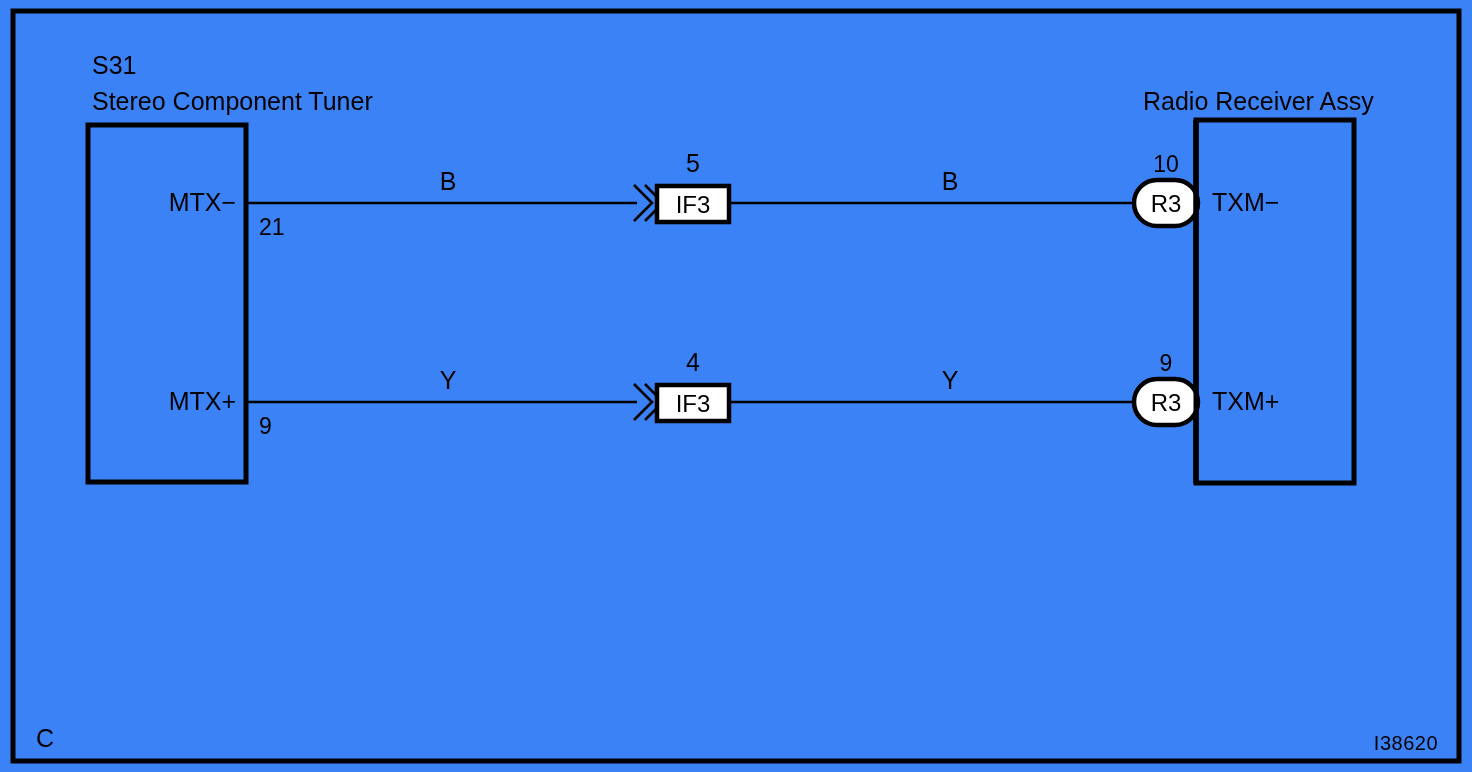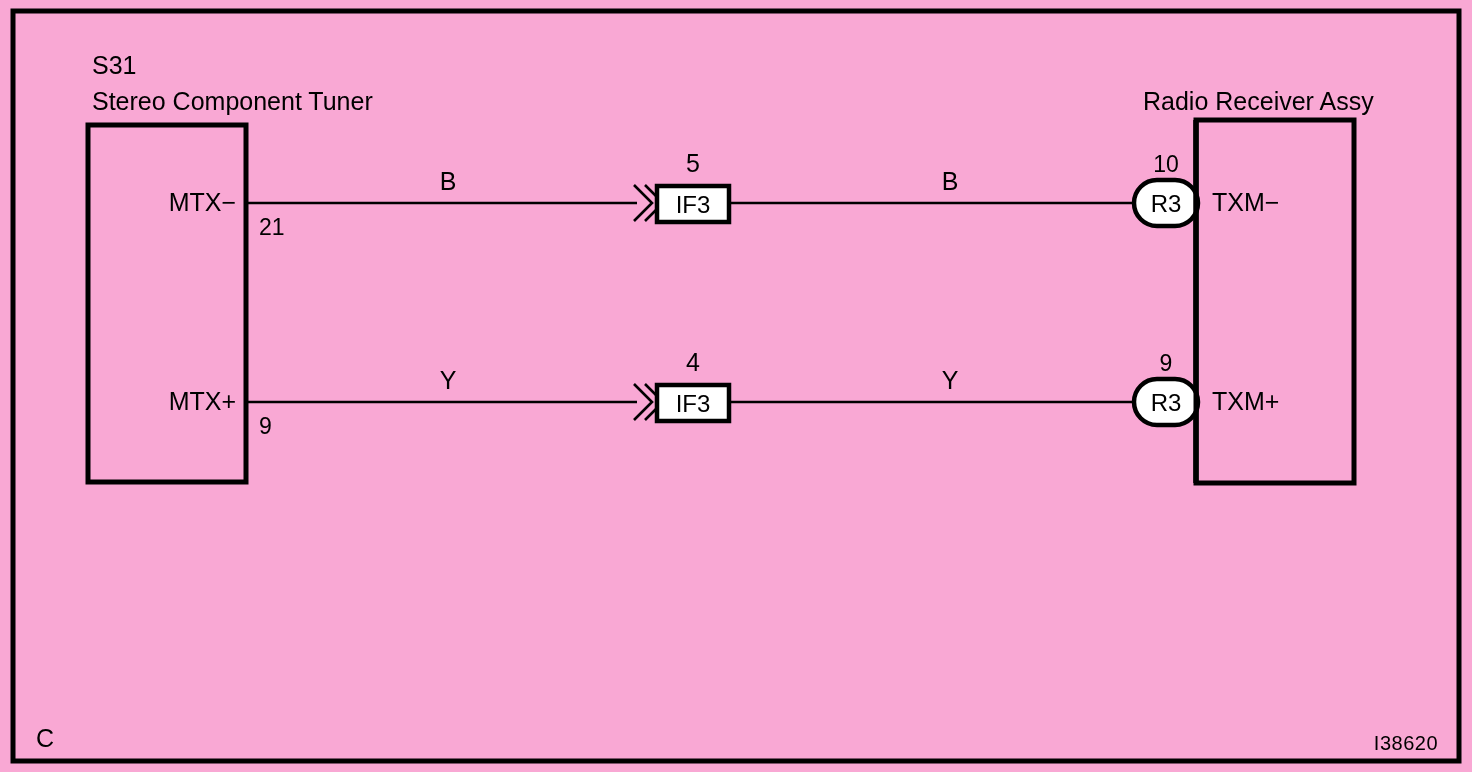--- a/index.html
+++ b/index.html
@@ -15,7 +15,7 @@
     position: relative;
     width: 1472px;
     height: 772px;
-    background: #f9a8d4;
+    background: #3b82f6;
     overflow: hidden;
   }
   #diagram-svg {

